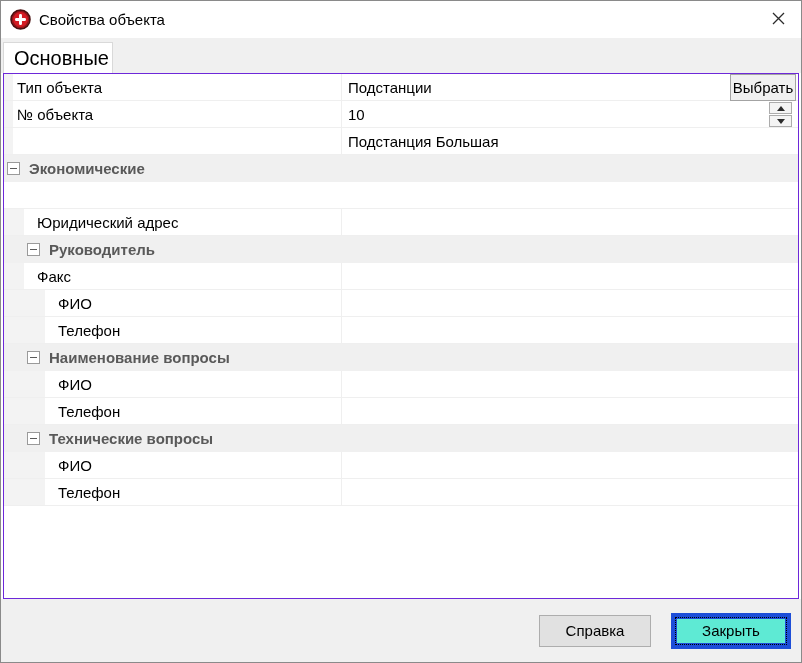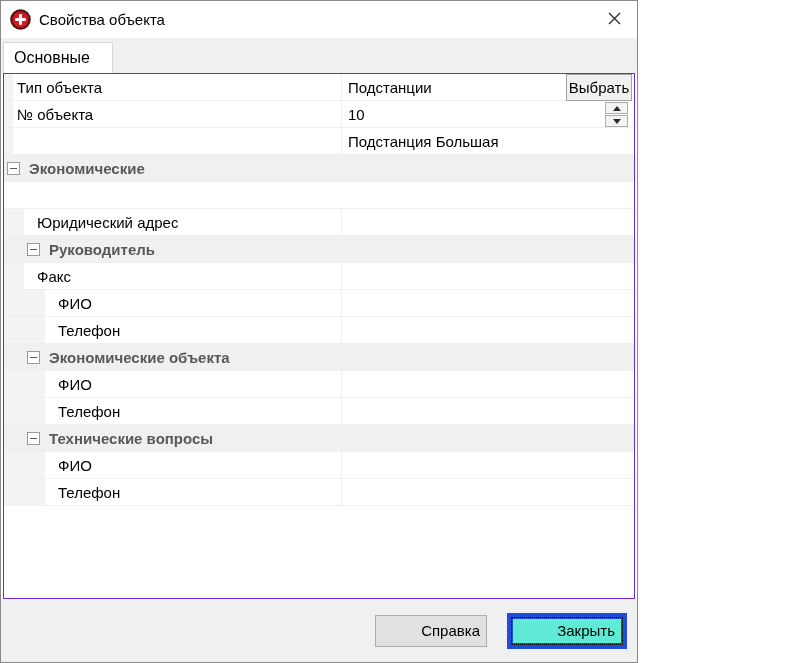--- a/index.html
+++ b/index.html
@@ -4,7 +4,7 @@
 <style>
   html,body{margin:0;padding:0;background:#fff;}
   .window{
-    width:638px;height:663px;box-sizing:border-box;border:1px solid #8a8a8a;
+    width:802px;height:663px;box-sizing:border-box;border:1px solid #8a8a8a;
     background:#fff;display:flex;flex-direction:column;position:relative;
     font-family:"Liberation Sans",sans-serif;color:#000;overflow:hidden;
   }

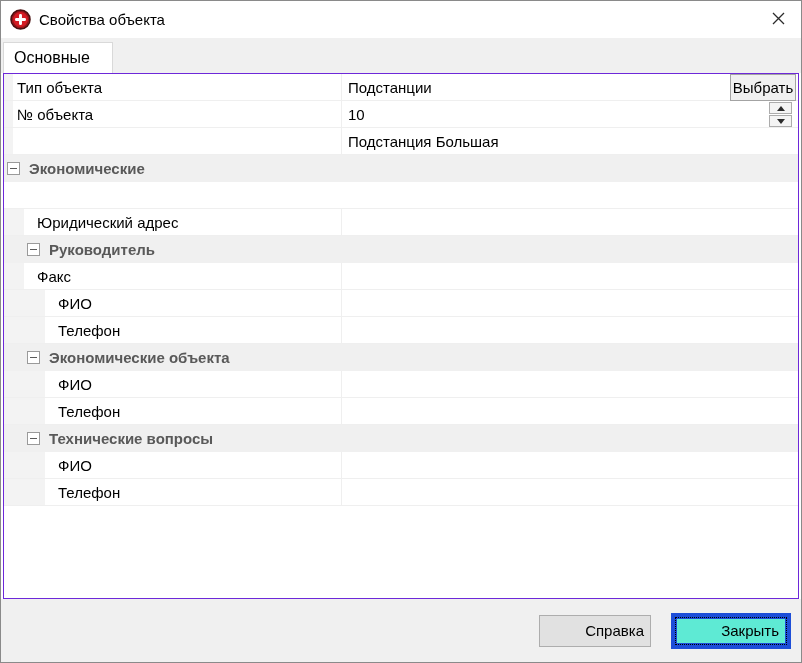--- a/index.html
+++ b/index.html
@@ -18,7 +18,7 @@
   .tabstrip{flex:0 0 35px;background:#f0f0f0;display:flex;align-items:flex-end;padding-left:2px;}
   .tab{height:31px;width:110px;box-sizing:border-box;background:#fff;
     border:1px solid #d9d9d9;border-bottom:none;display:flex;align-items:center;
-    padding-left:10px;font-size:16px;}
+    padding-left:10px;font-size:20px;}
   
   .grid{flex:0 0 526px;margin:0 2px;box-sizing:border-box;border:1px solid #6d28d9;
     background:#fff;overflow:hidden;}

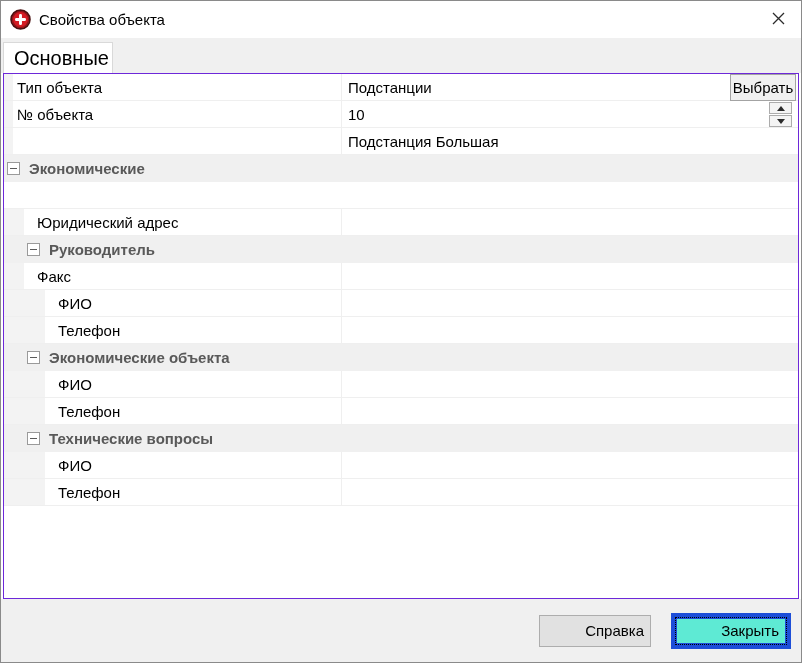--- a/index.html
+++ b/index.html
@@ -183,7 +183,7 @@
         <span class="expander">
           <i></i>
         </span>
-        <span class="group-label">Экономические объекта</span>
+        <span class="group-label">Наименование вопросы</span>
       </div>
       <div class="grid-row property lvl2">
         <div class="cell-label">

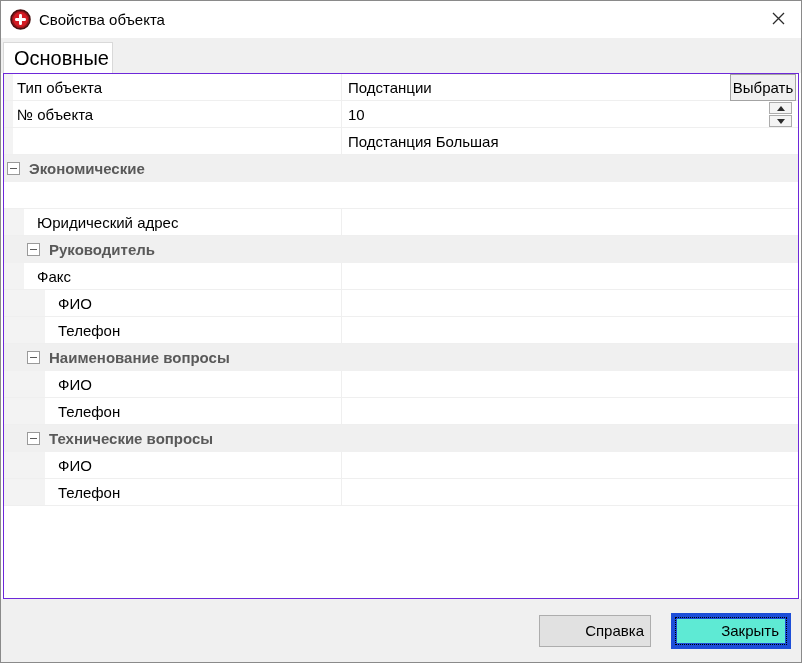--- a/index.html
+++ b/index.html
@@ -55,7 +55,7 @@
   
   .footer{flex:1;background:#f0f0f0;display:flex;align-items:center;justify-content:flex-end;
     padding-right:10px;gap:20px;}
-  .btn{font-family:inherit;font-size:15px;color:#000;text-align:right;}
+  .btn{font-family:inherit;font-size:15px;color:#000;}
   .btn-help{width:112px;height:32px;background:#e1e1e1;border:1px solid #adadad;}
   .btn-close{width:120px;height:36px;background:#5eead4;border:6px solid #1d4ed8;
     outline:1px dotted #000;outline-offset:-5px;}

